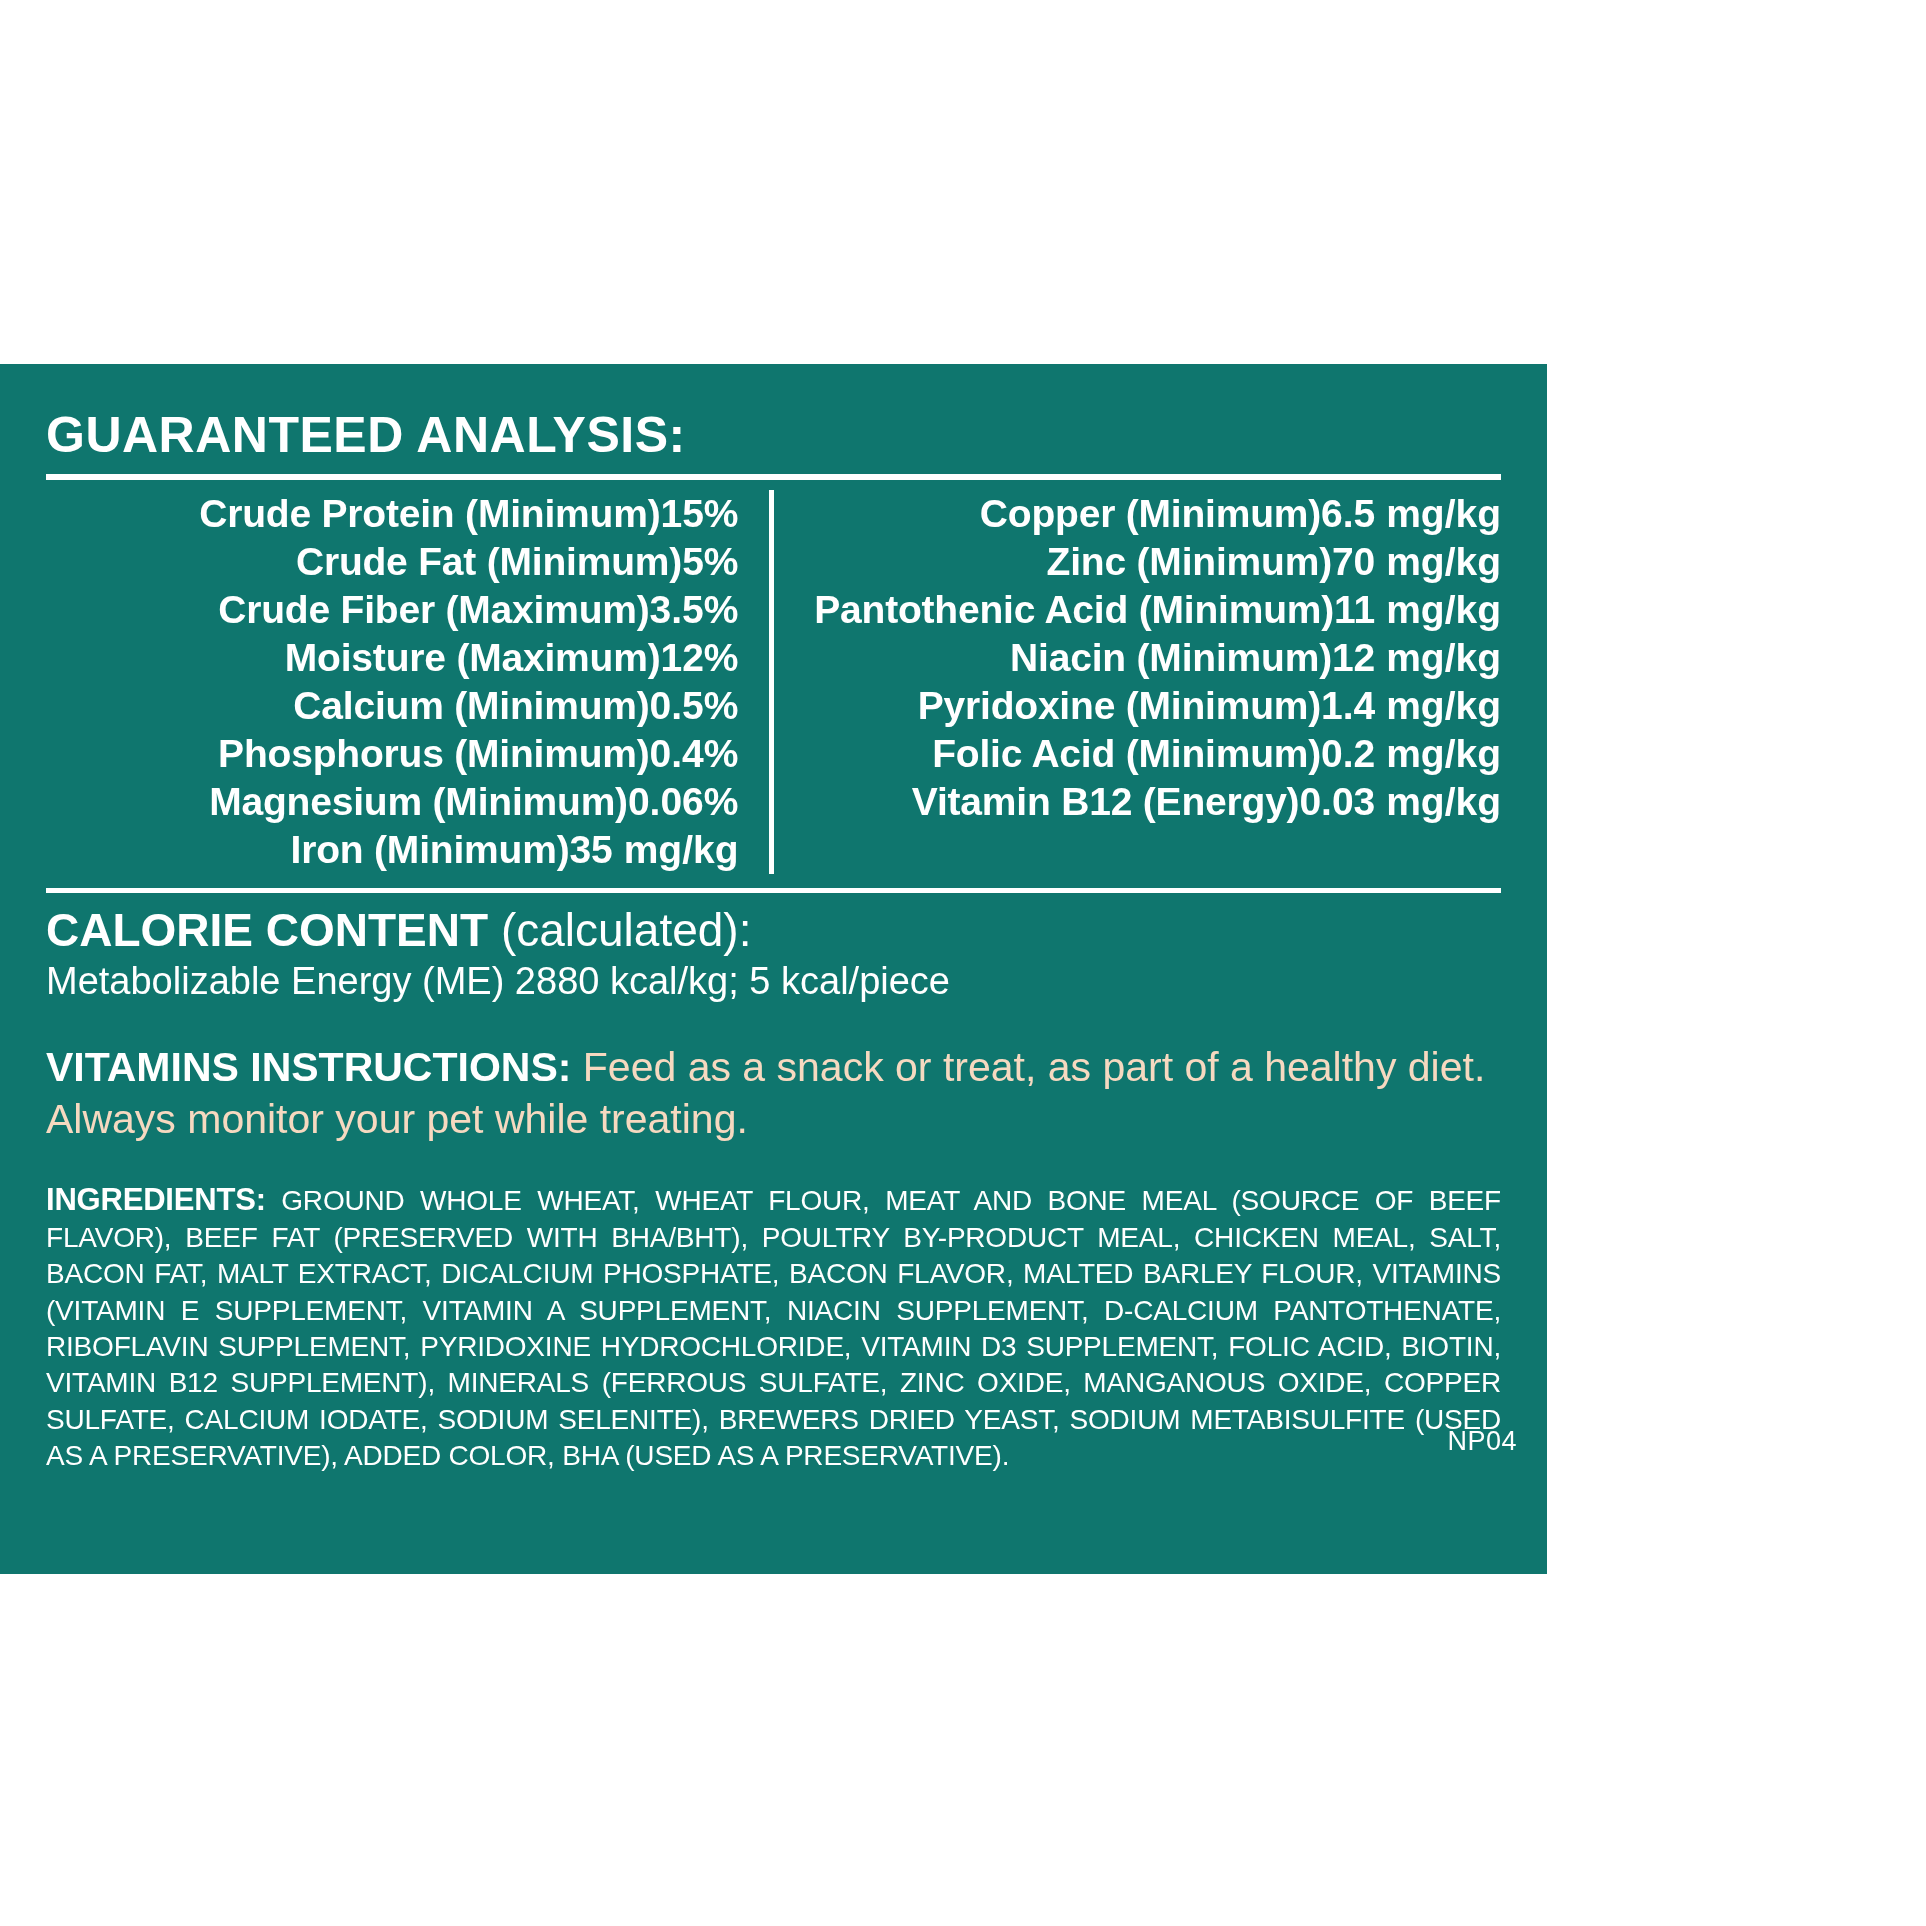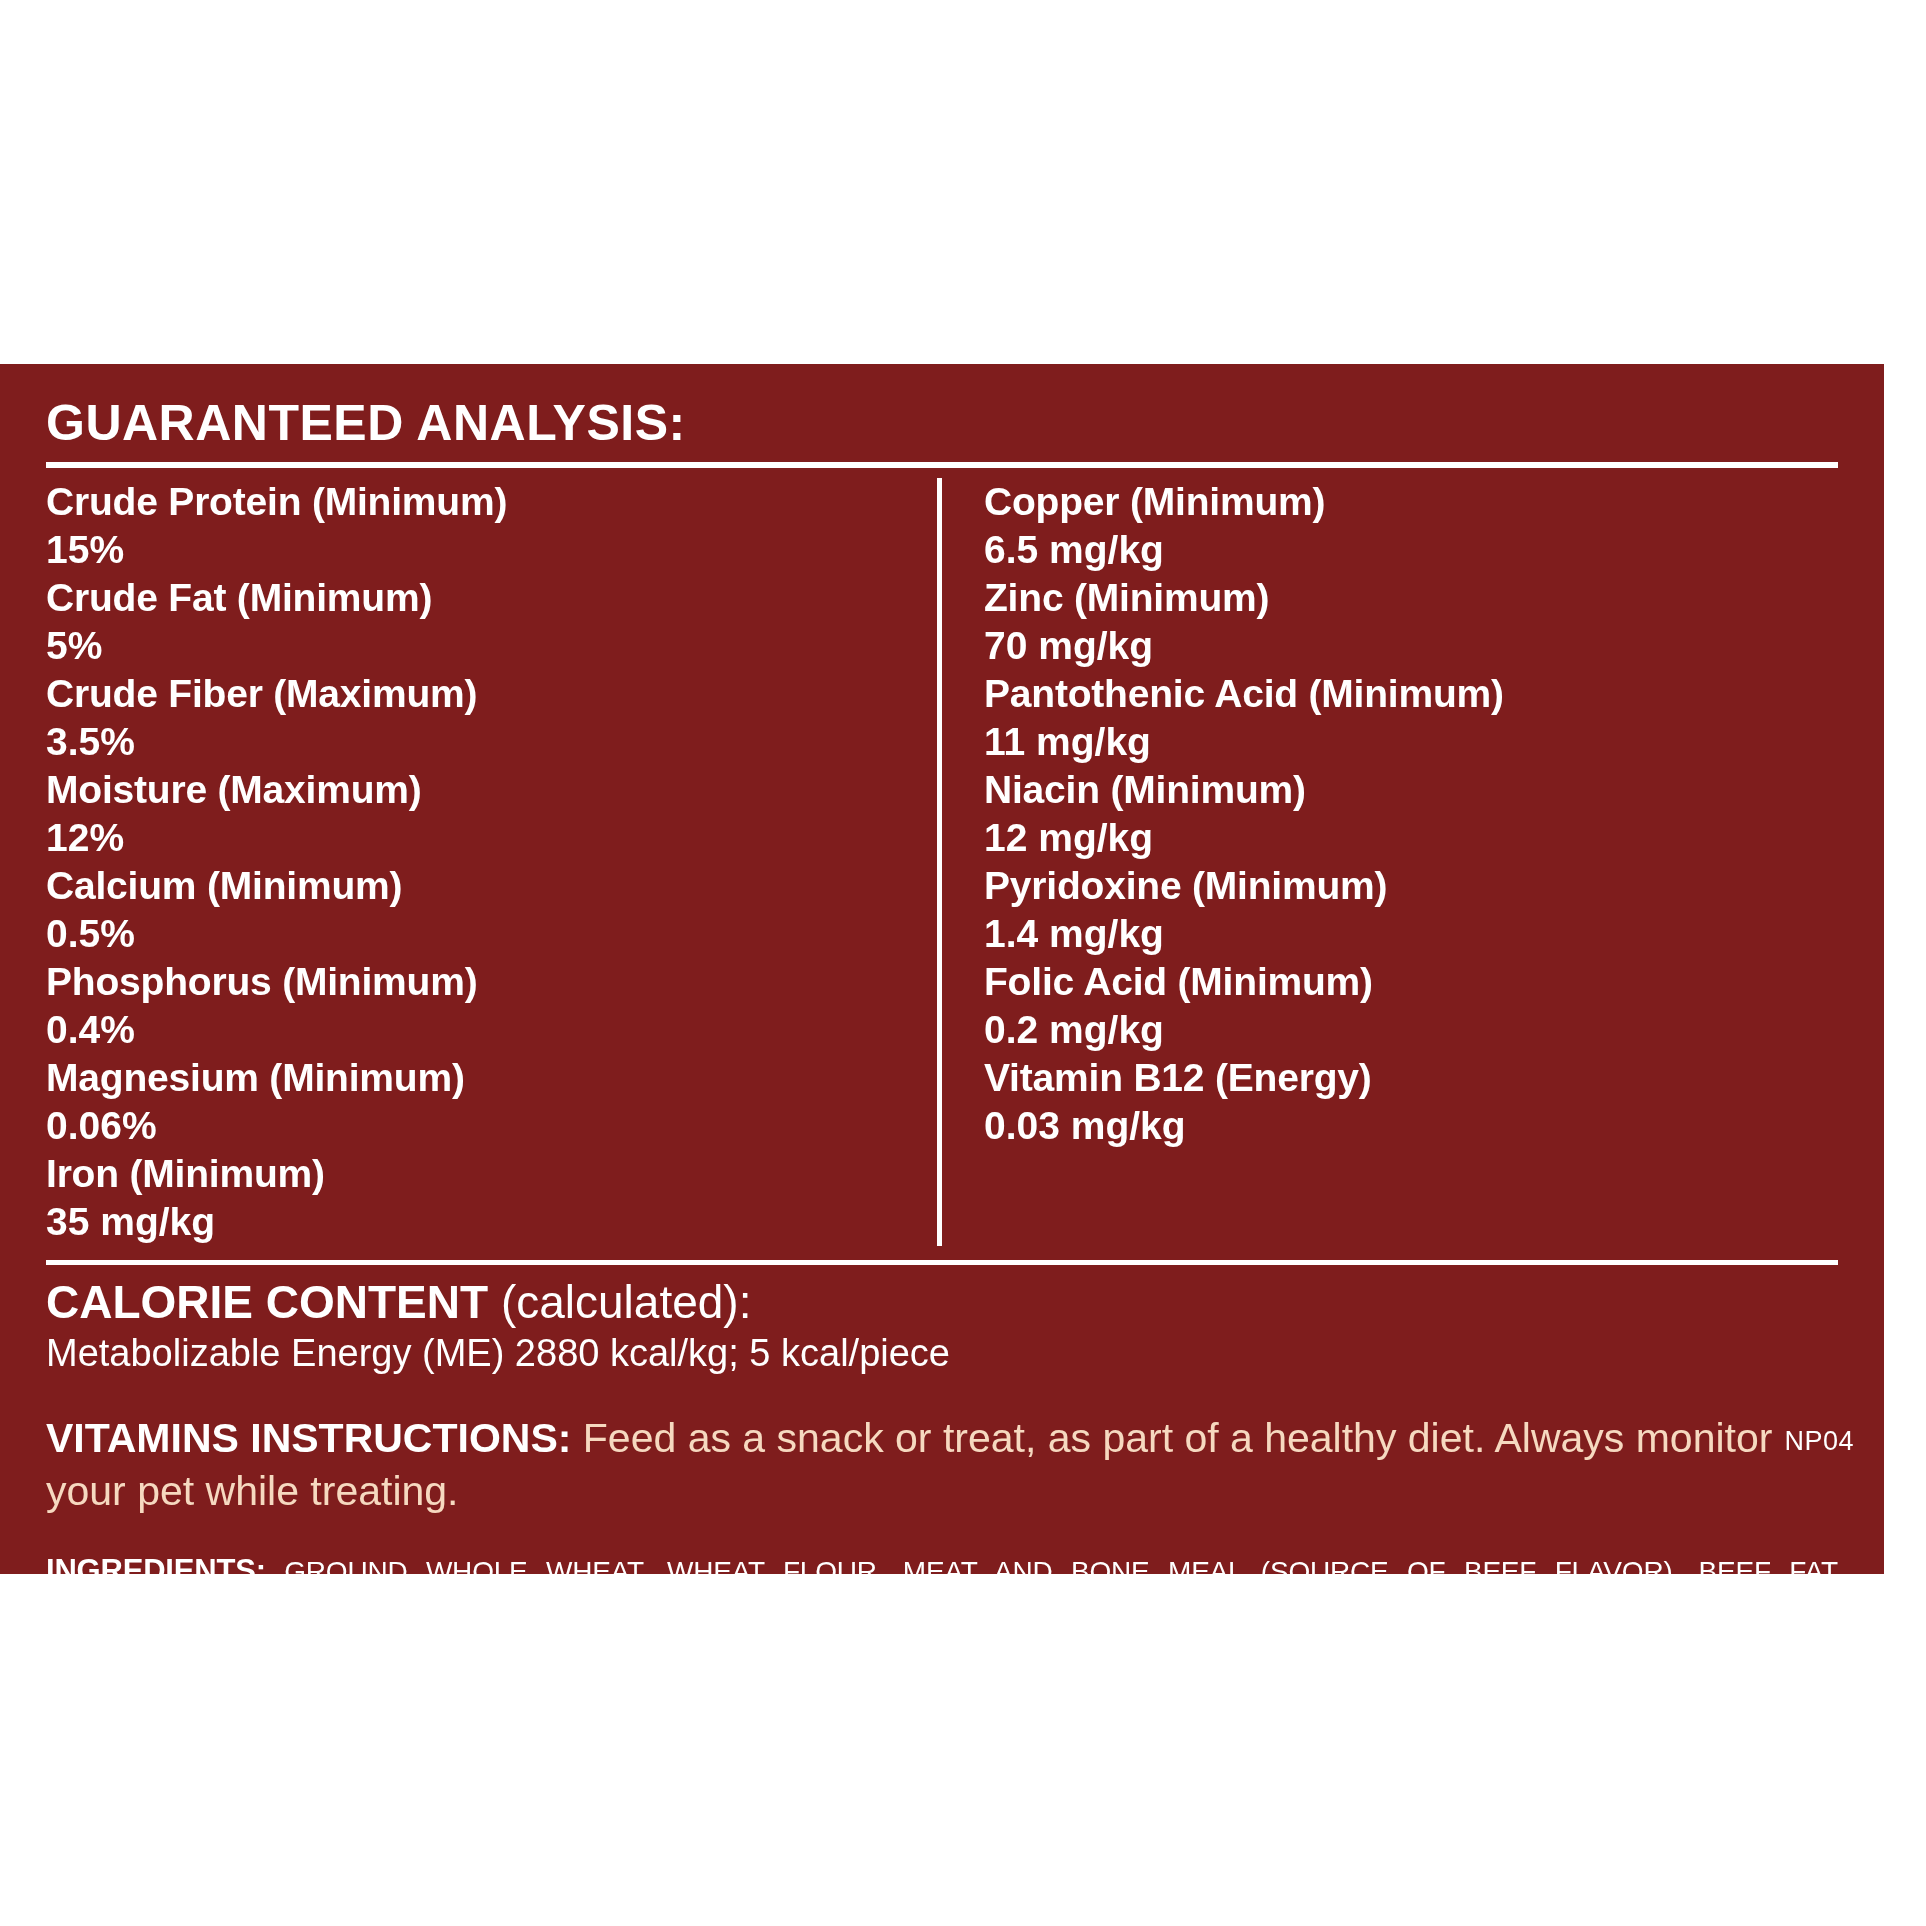--- a/index.html
+++ b/index.html
@@ -17,11 +17,11 @@
     position: absolute;
     left: 0;
     top: 364px;
-    width: 1884px;
+    width: 1547px;
     height: 1210px;
-    background: #7f1d1d;
+    background: #0f766e;
     box-sizing: border-box;
-    padding: 24px 46px 0 46px;
+    padding: 36px 46px 0 46px;
   }
   .ga-title {
     color: #ffffff;

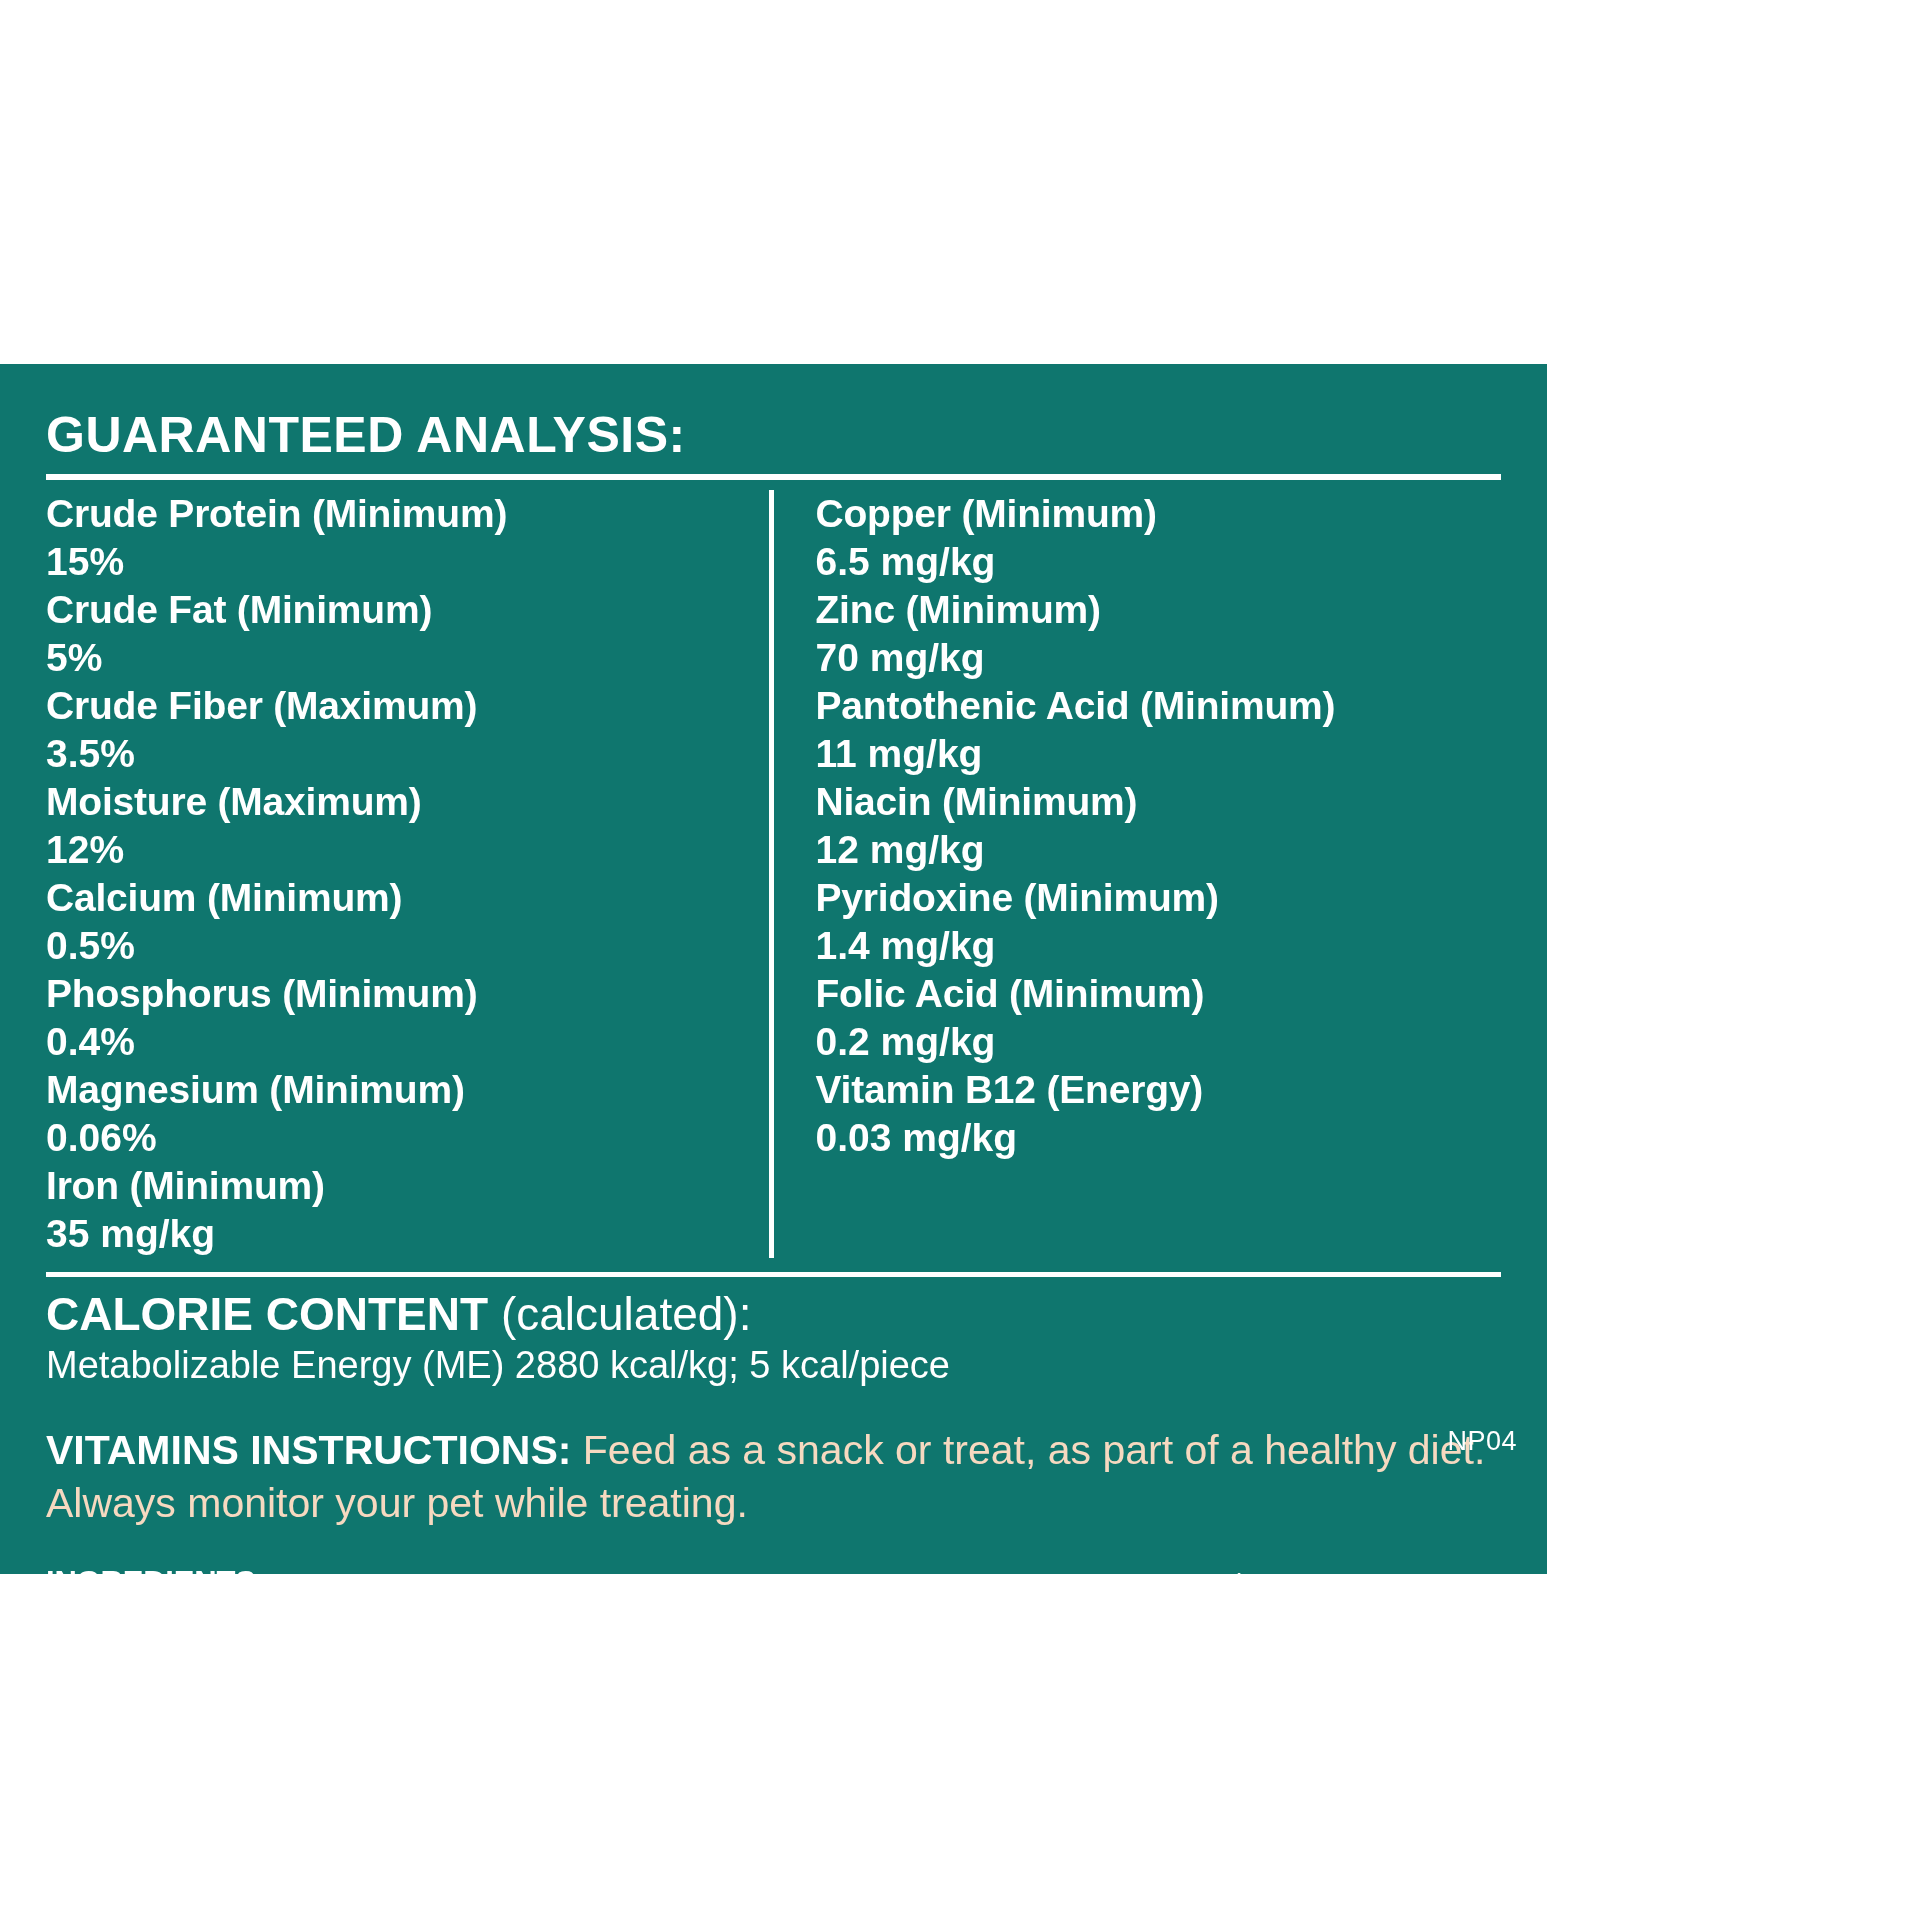--- a/index.html
+++ b/index.html
@@ -55,14 +55,13 @@
   }
   .ga-row {
     display: flex;
-    justify-content: space-between;
+    justify-content: flex-end;
     align-items: baseline;
     color: #ffffff;
     font-size: 39px;
     font-weight: bold;
     line-height: 1.23;
     white-space: nowrap;
-    flex-direction: column;
   }
   .ga-row .nutrient { letter-spacing: -0.2px; }
   .ga-row .value { text-align: right; }

